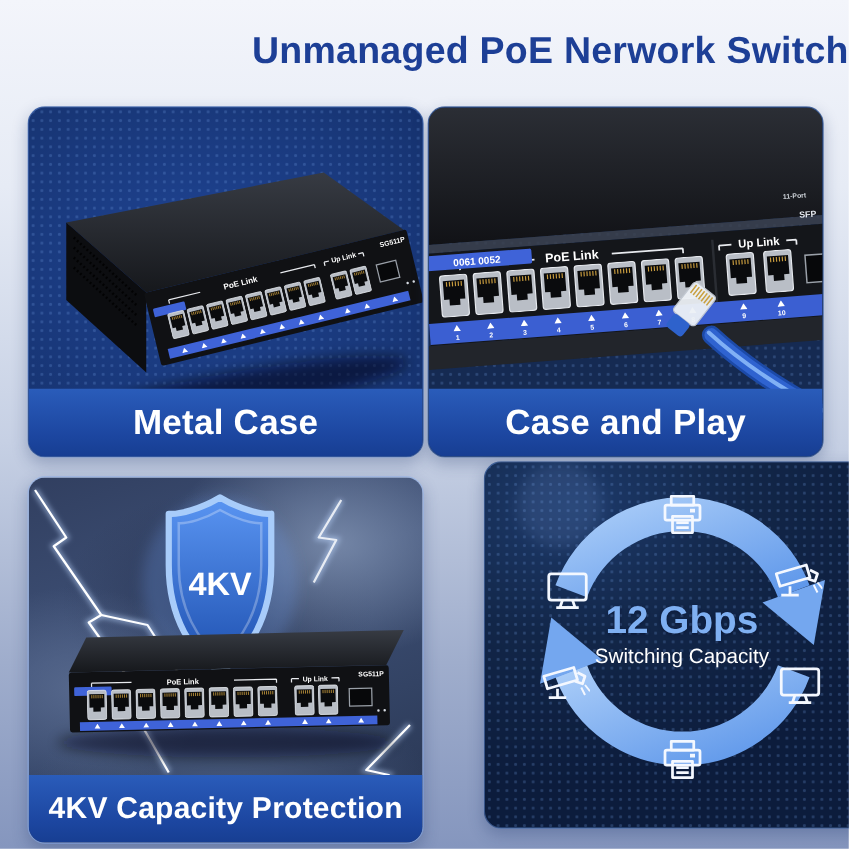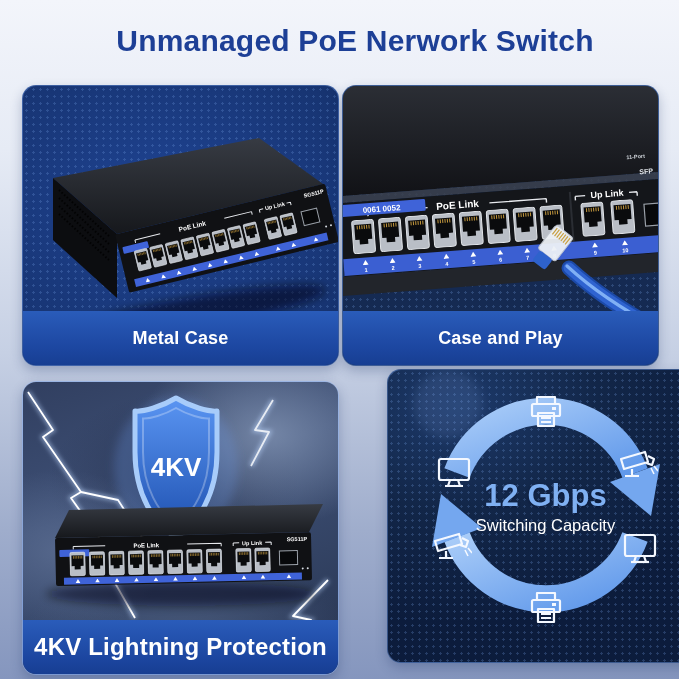--- a/index.html
+++ b/index.html
@@ -10,7 +10,7 @@
   }
   .page{position:relative;width:679px;height:679px;}
   .title{
-    position:absolute;top:24px;left:0;right:0;margin:0;text-align:center;
+    position:absolute;top:24px;left:0;right:0;margin:0;text-align:right;
     font-size:30px;font-weight:bold;color:#1d3f96;letter-spacing:.2px;padding-left:31px;
   }
   .grid{position:absolute;top:85px;left:22px;width:635px;height:576px;}

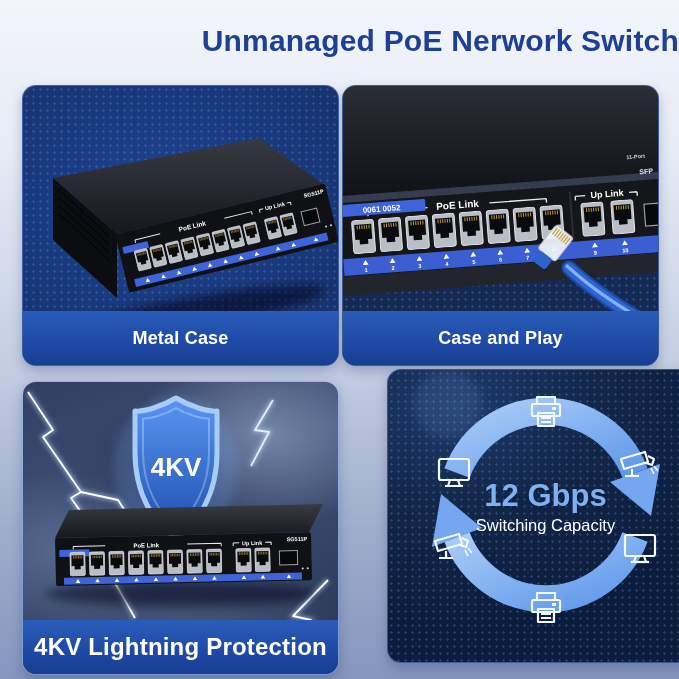--- a/index.html
+++ b/index.html
@@ -44,7 +44,7 @@
     position:absolute;left:0;right:0;bottom:0;height:54px;z-index:5;
     display:flex;align-items:center;justify-content:center;
     background:linear-gradient(180deg,#2a5cba 0%,#1c46a0 70%,#173e92 100%);
-    color:#ffffff;font-weight:bold;font-size:18px;letter-spacing:.2px;
+    color:#ffffff;font-weight:bold;font-size:28px;letter-spacing:.2px;
   }
   .band.small{font-size:24px;}
   svg{position:absolute;inset:0;display:block;}

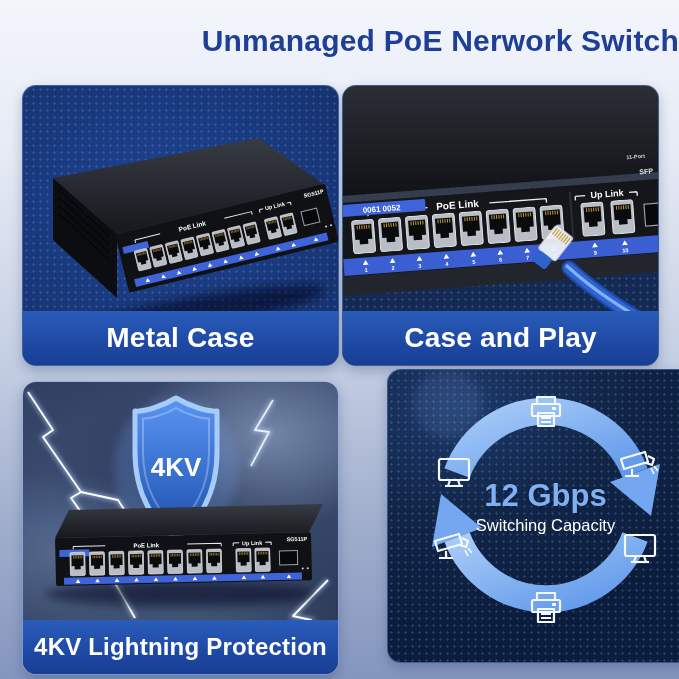--- a/index.html
+++ b/index.html
@@ -354,7 +354,7 @@
         </g>
       </svg>
       <div class="band small">
-        <span>4KV Lightning Protection</span>
+        <span>4KV Capacity Protection</span>
       </div>
     </section>
 

